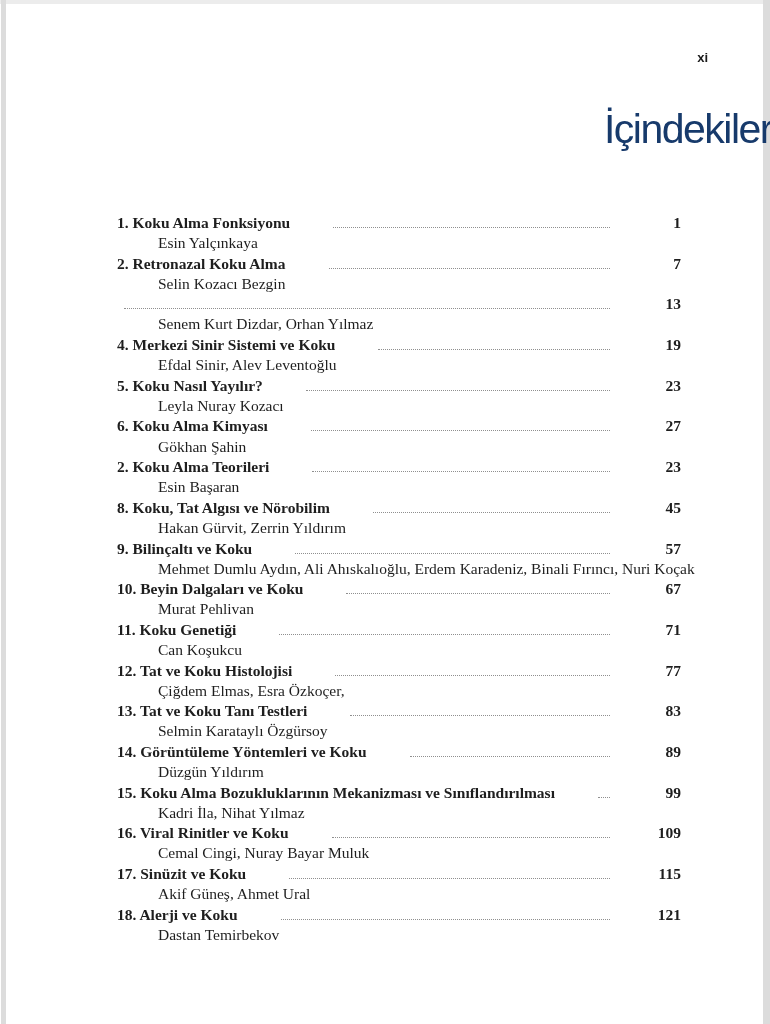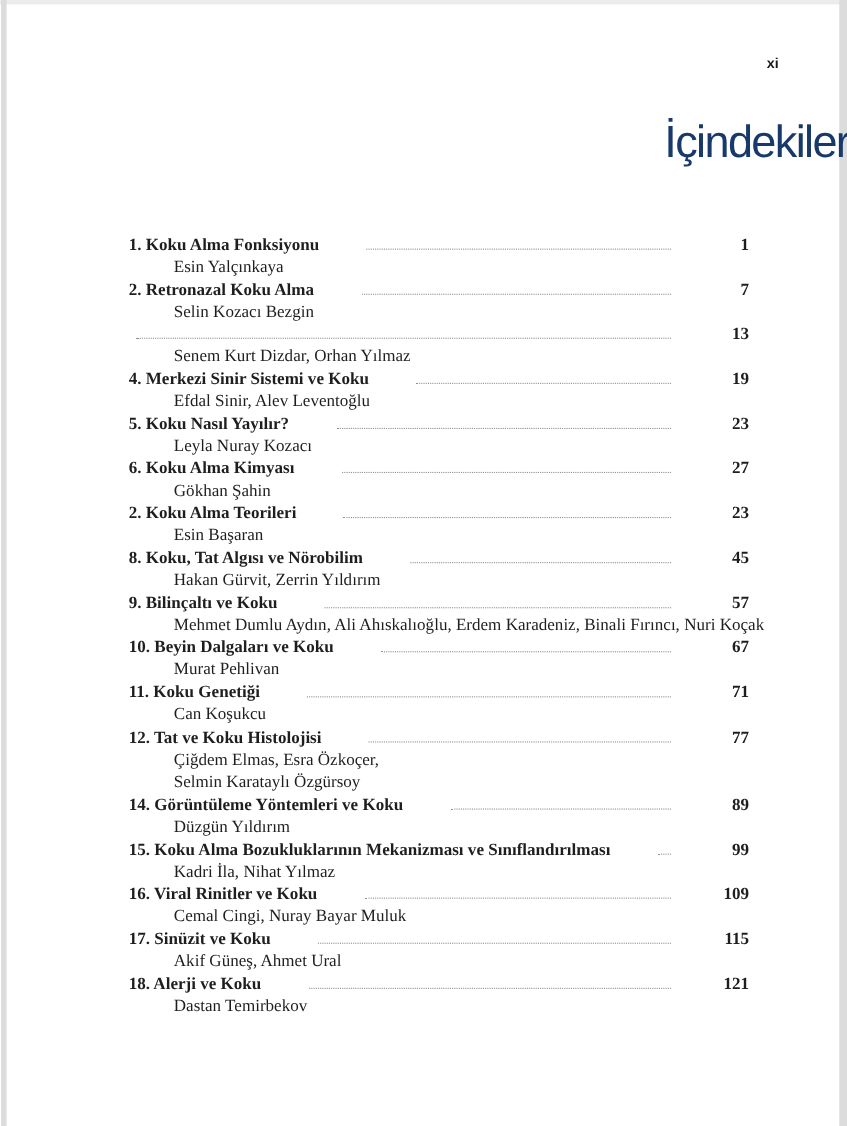--- a/index.html
+++ b/index.html
@@ -214,6 +214,11 @@
   </div>
 
   <div class="entry">
+    <div class="title-row">
+      <span class="entry-title">13. Tat ve Koku Tanı Testleri</span>
+      <span class="leader"></span>
+      <span class="entry-page">83</span>
+    </div>
     <div class="entry-authors">Selmin Karataylı Özgürsoy</div>
   </div>
 

